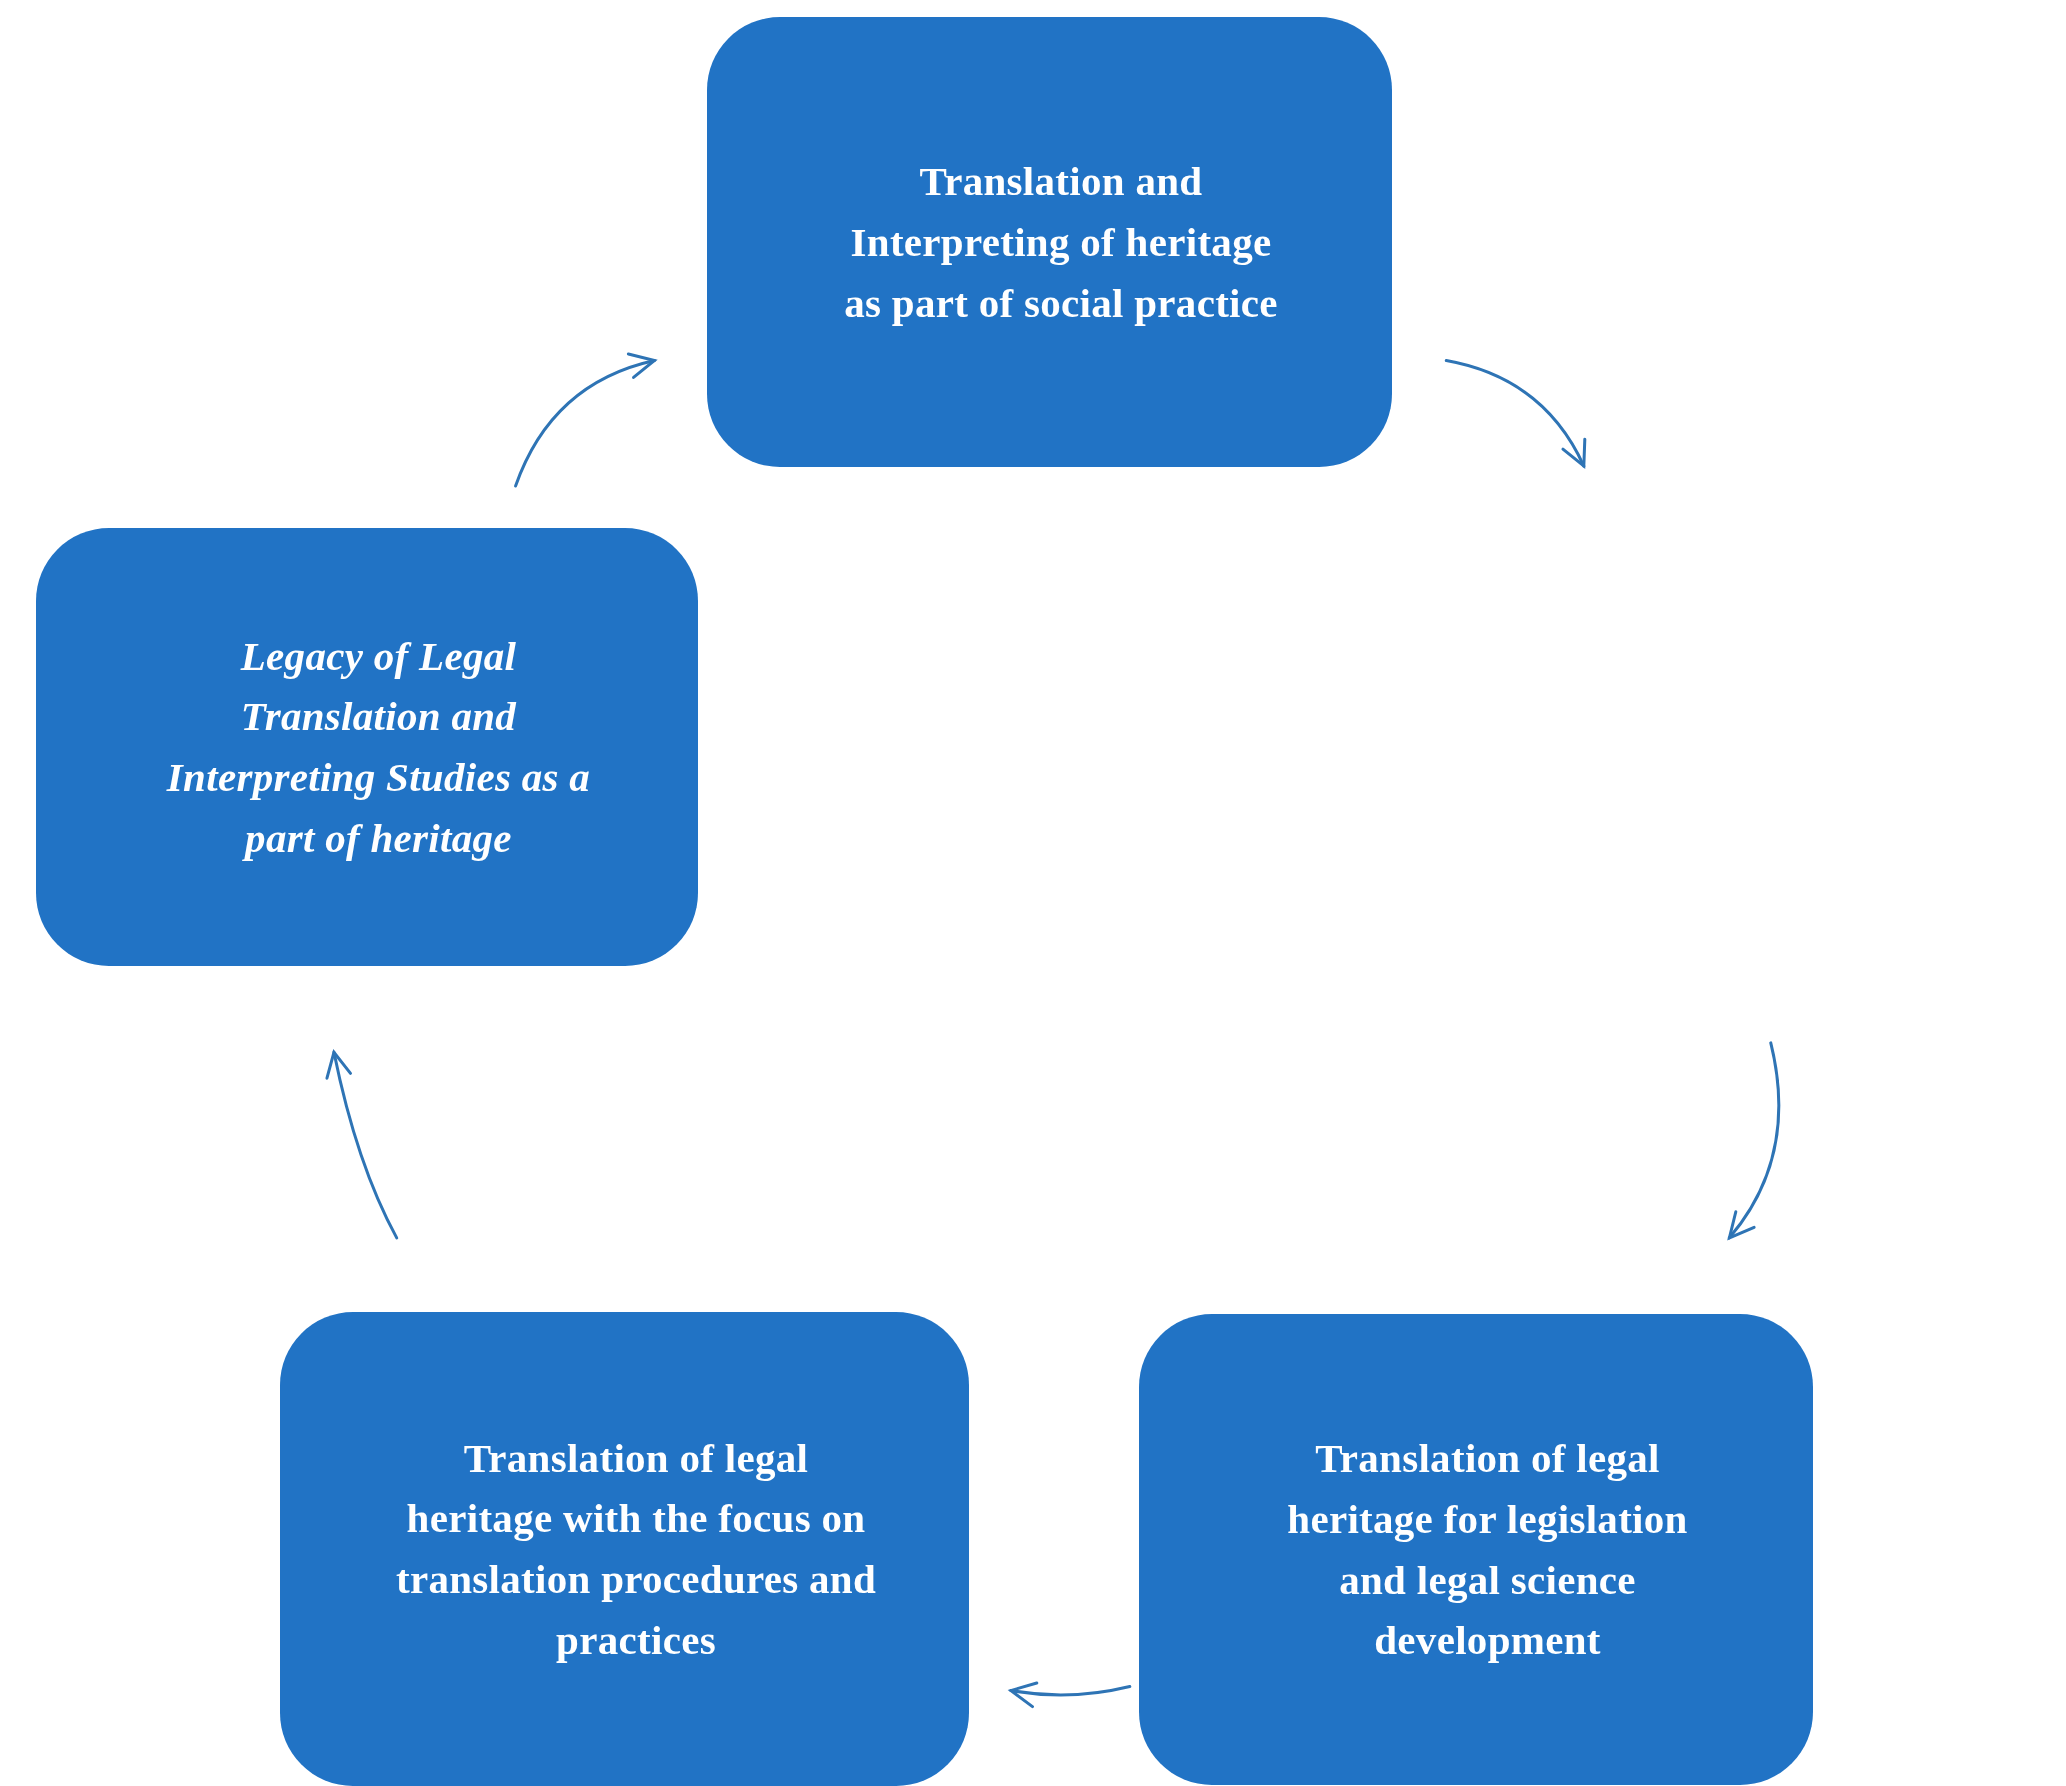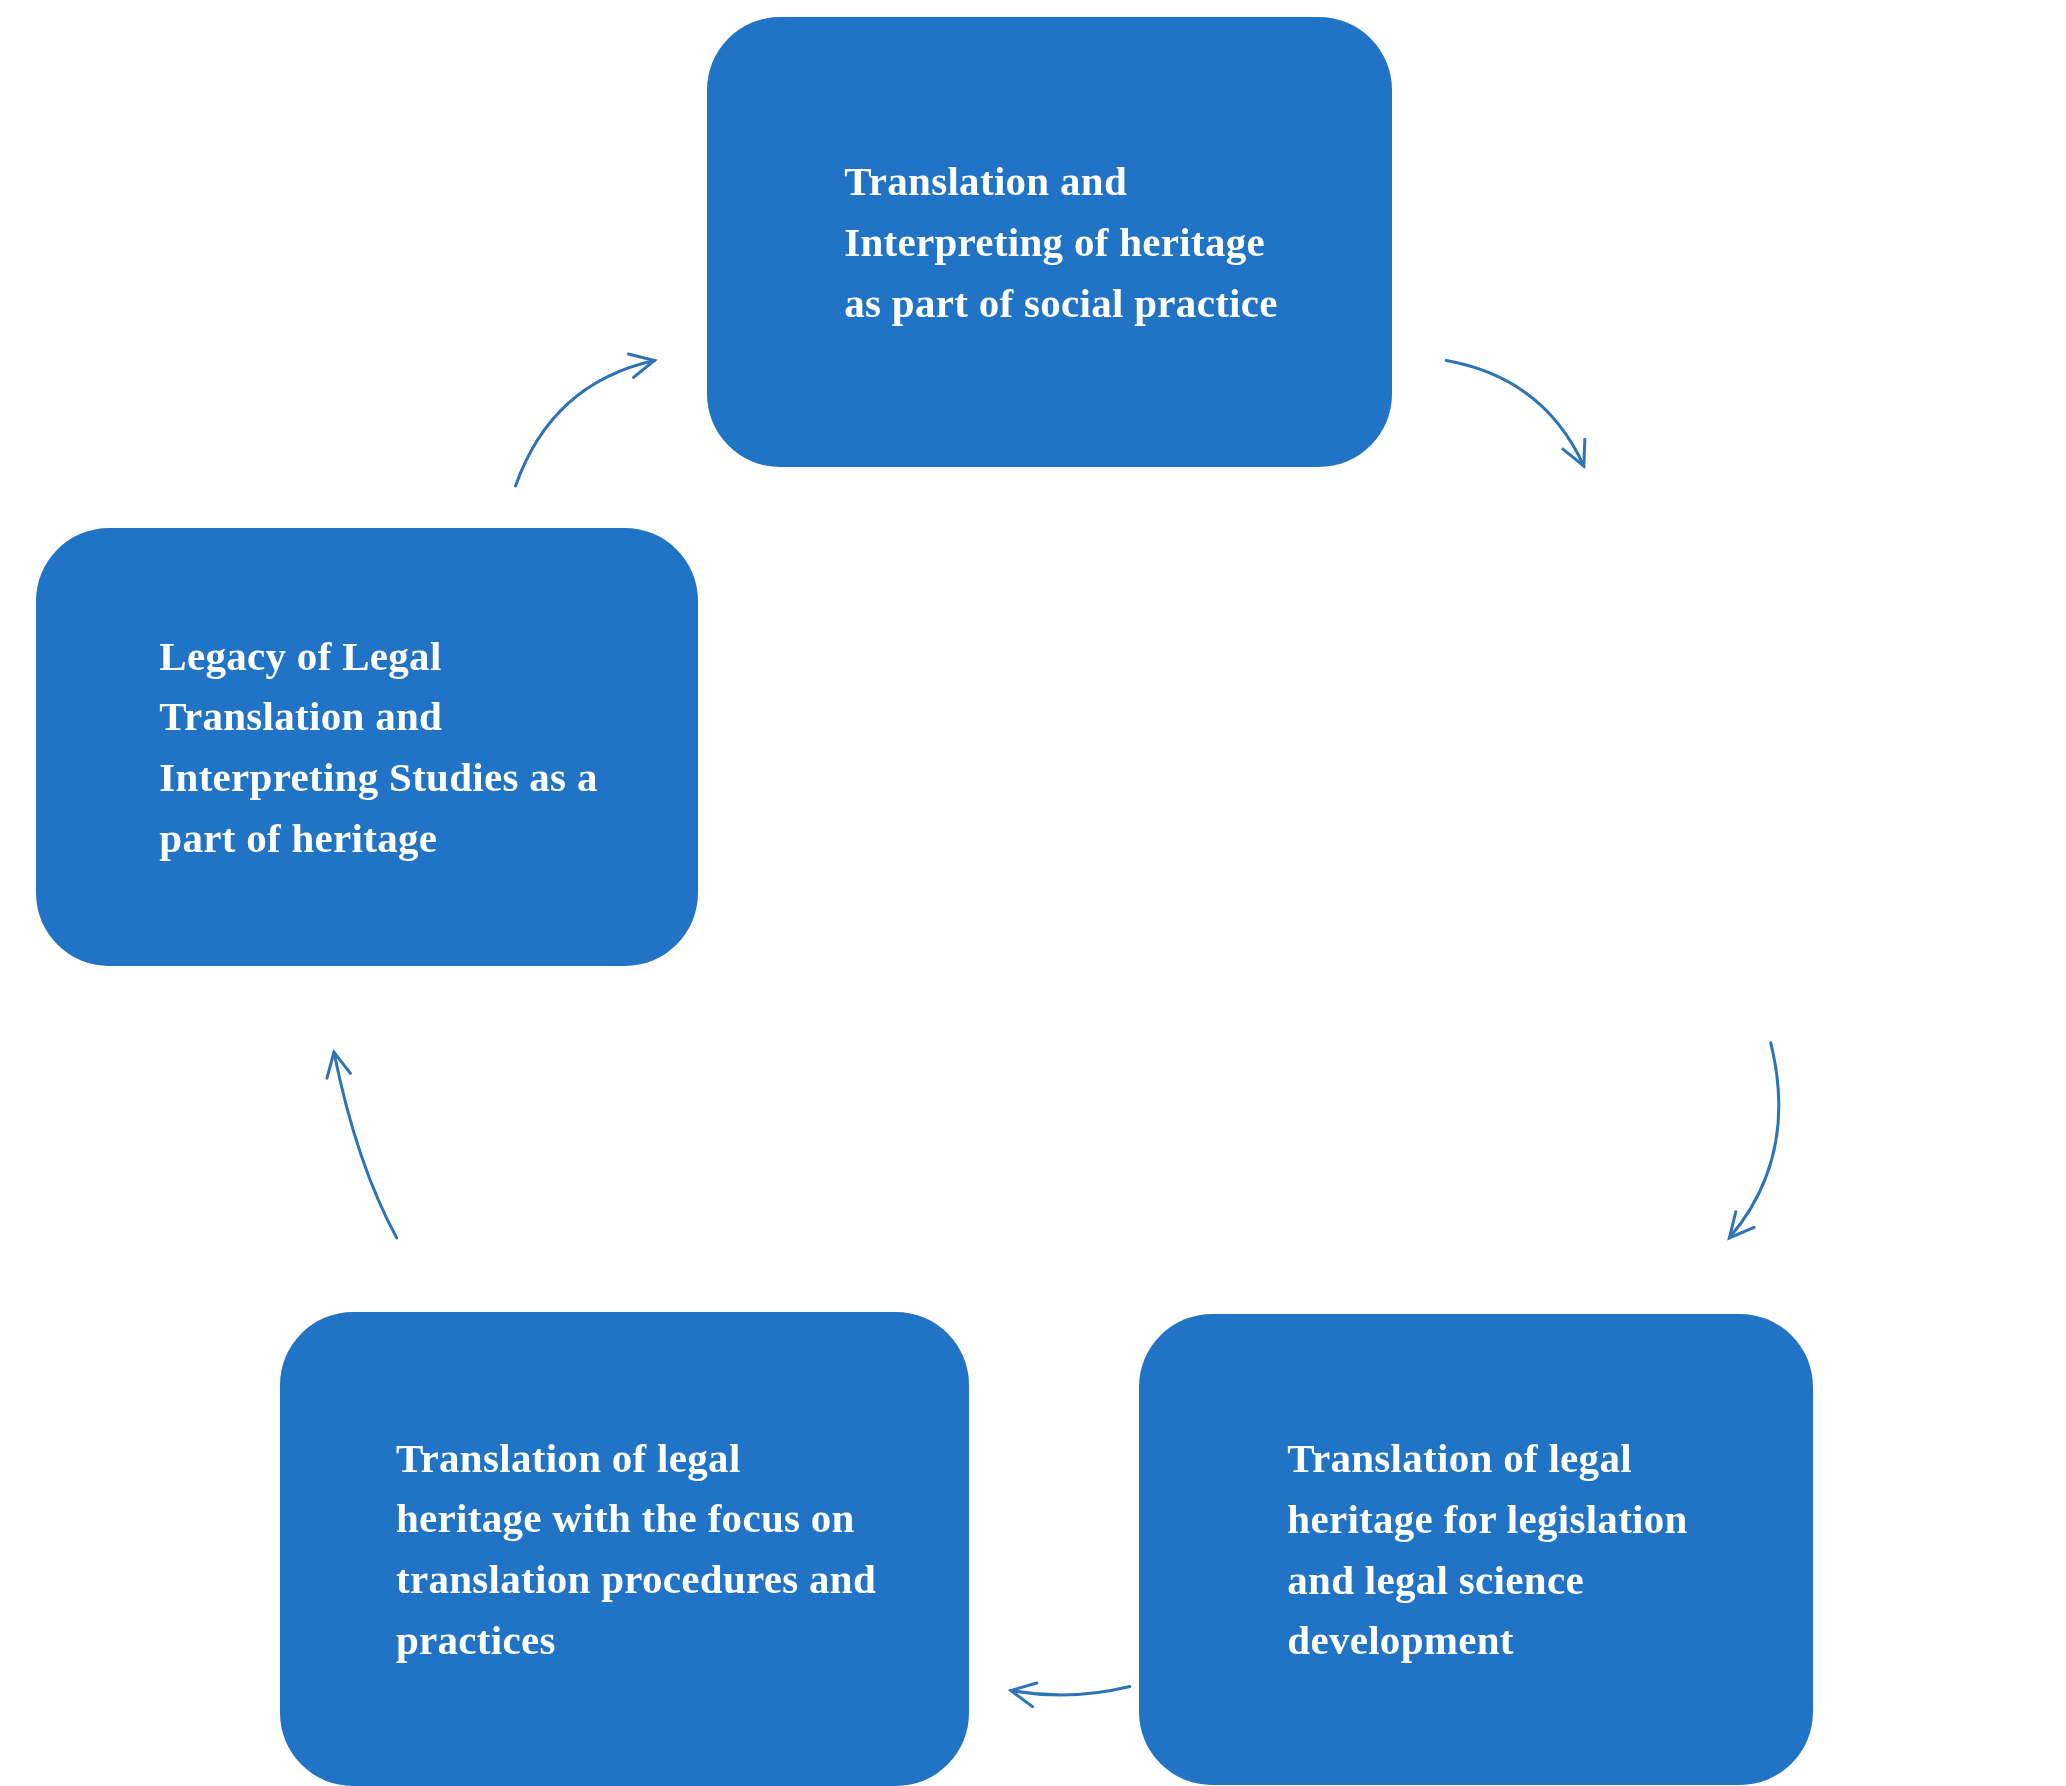--- a/index.html
+++ b/index.html
@@ -30,6 +30,7 @@
     display: flex;
     align-items: center;
     justify-content: center;
+    text-align: center;
     padding-left: 23px;
   }
   .node .label {

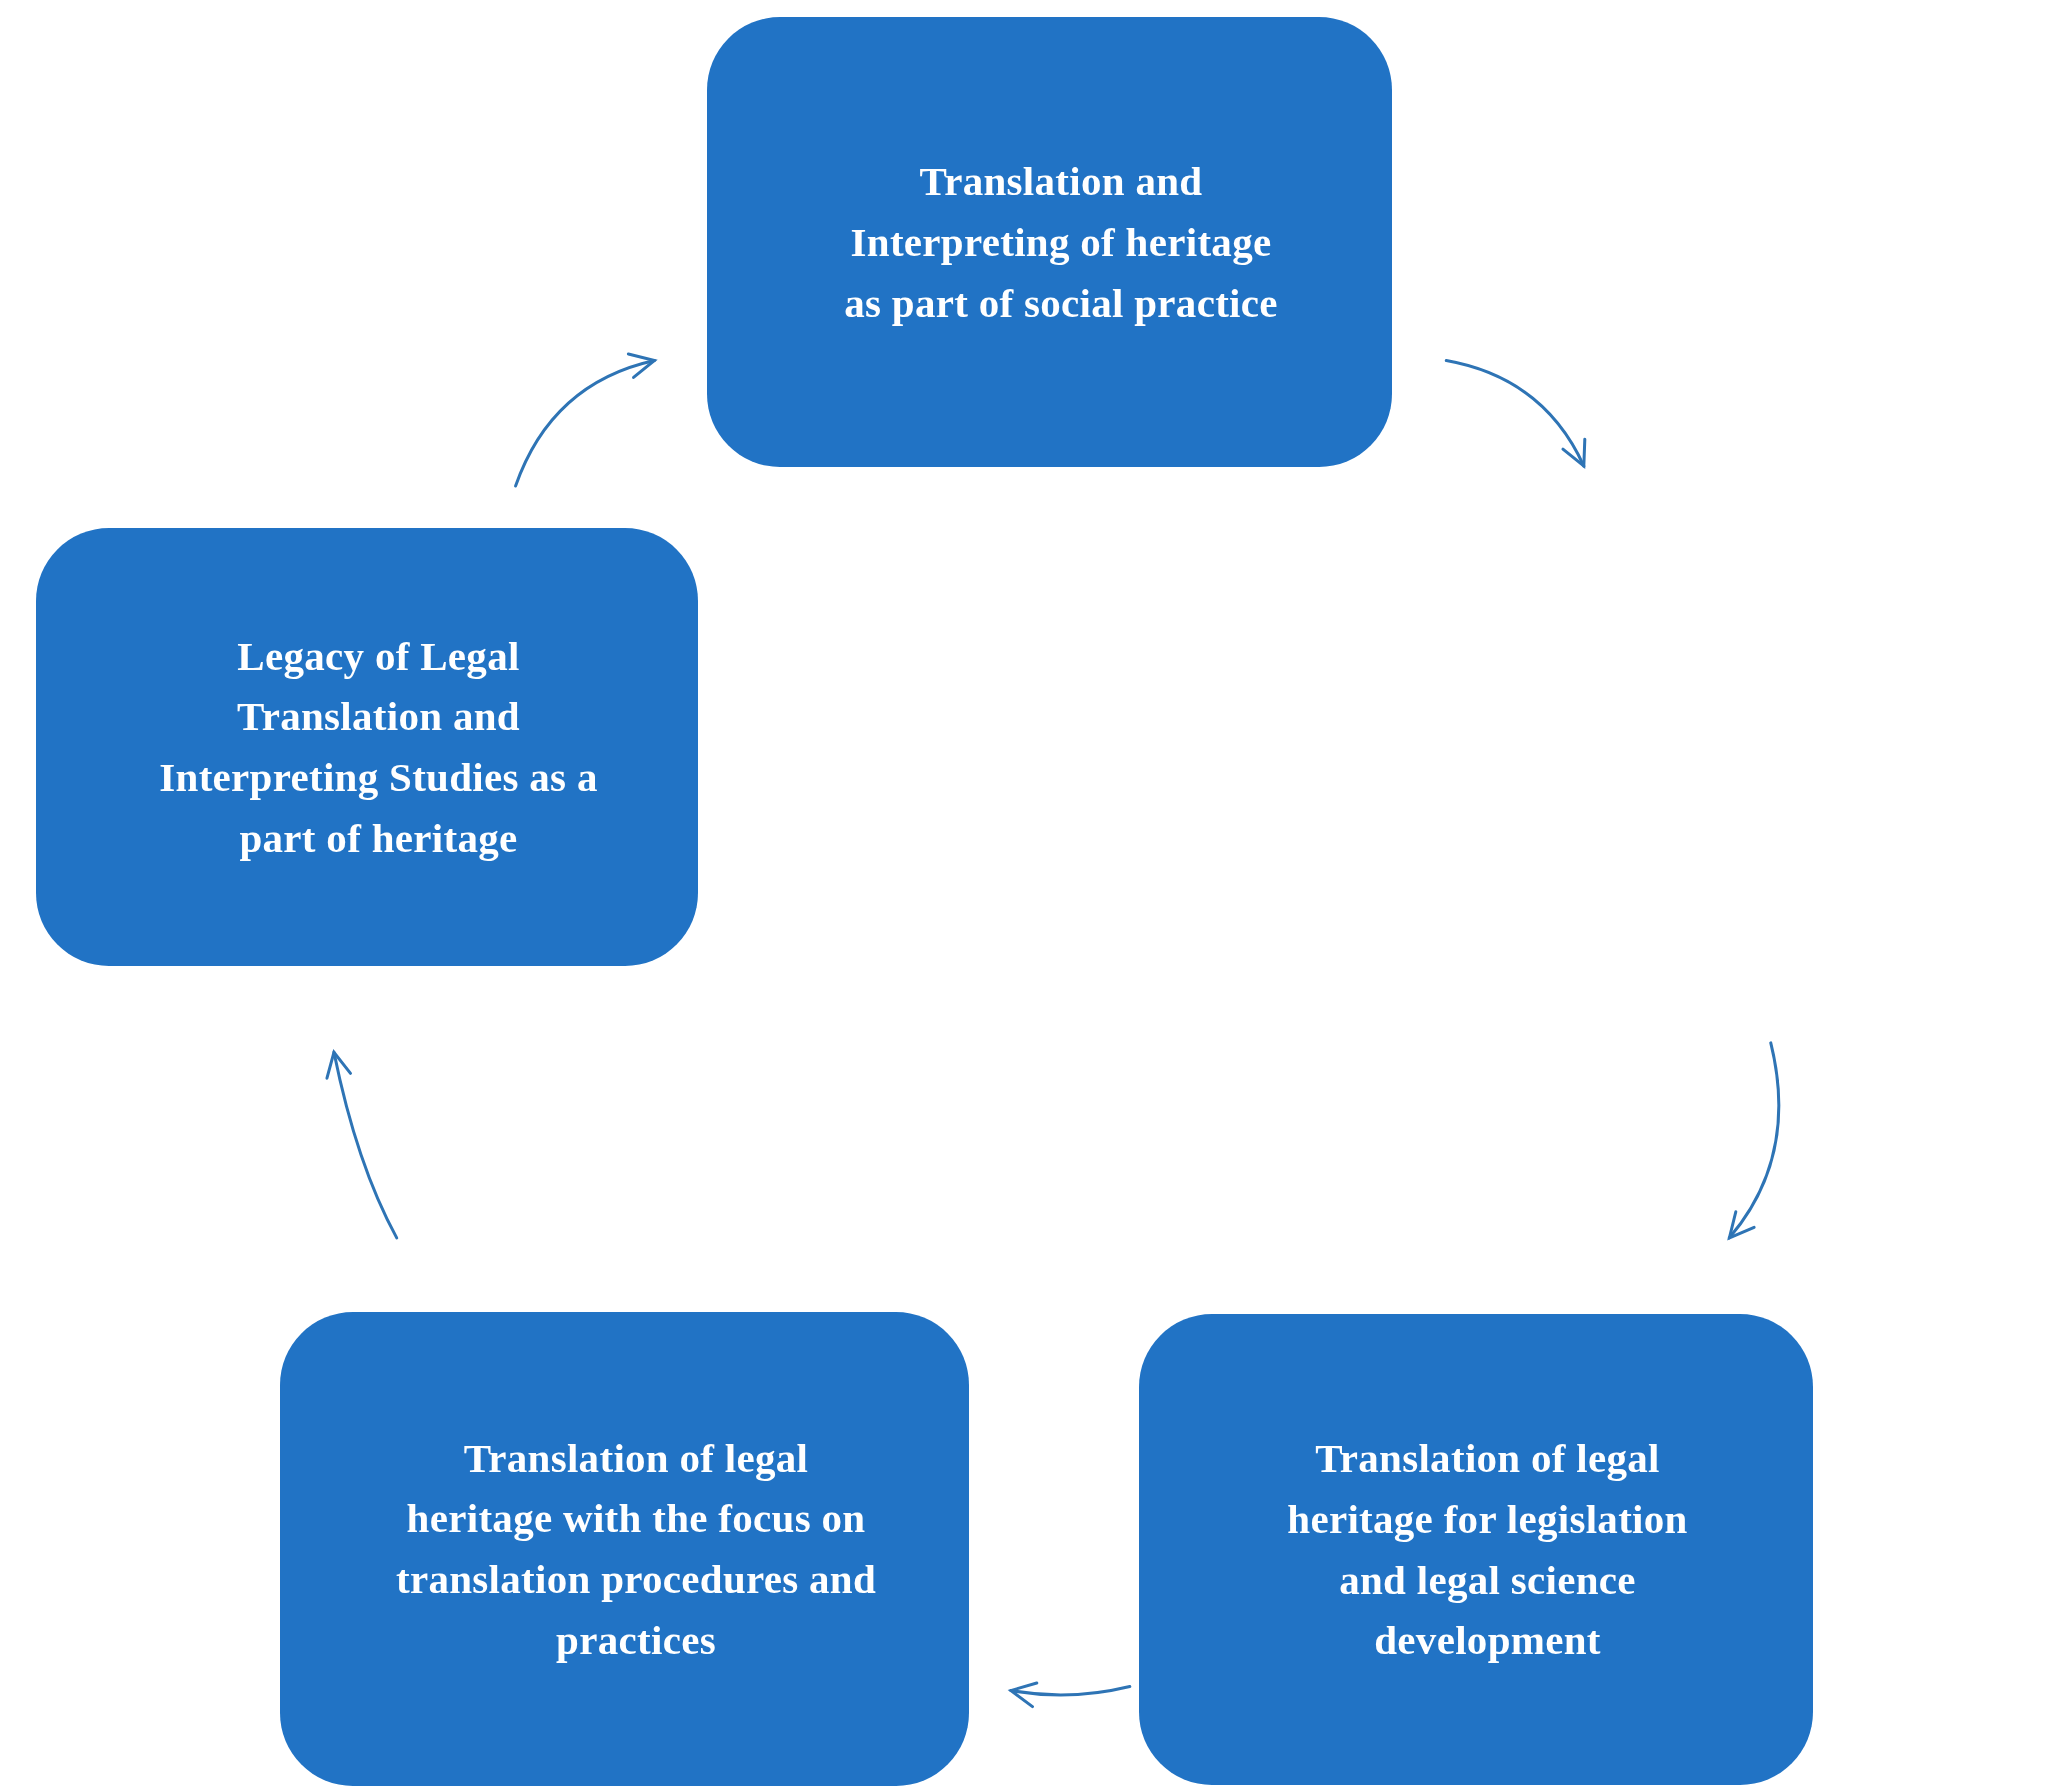--- a/index.html
+++ b/index.html
@@ -46,7 +46,7 @@
   .node-right-upper   { left: 1410px; top: 524px;  width: 644px;  height: 446px; }
   .node-right-lower   { left: 1139px; top: 1314px; width: 674px; height: 471px; }
   .node-left-lower    { left: 280px;  top: 1312px; width: 689px; height: 474px; }
-  .node-left-middle   { left: 36px;   top: 528px;  width: 662px;  height: 438px; }
+  .node-left-middle   { left: 36px;   top: 528px;  width: 662px;  height: 438px; font-style: italic; }
 
   svg.arrow-layer {
     position: absolute;

